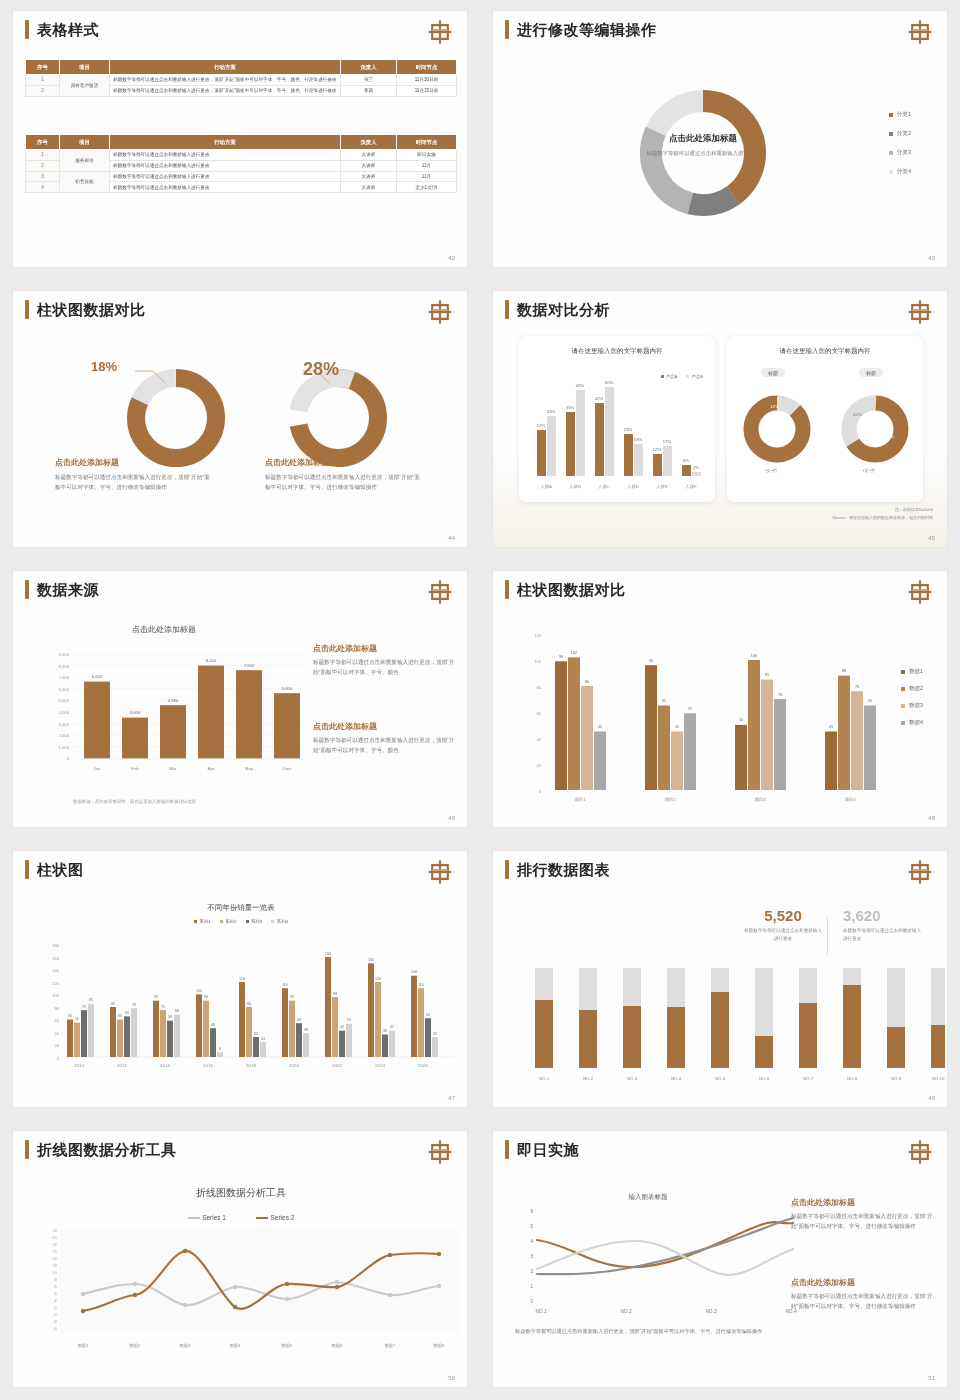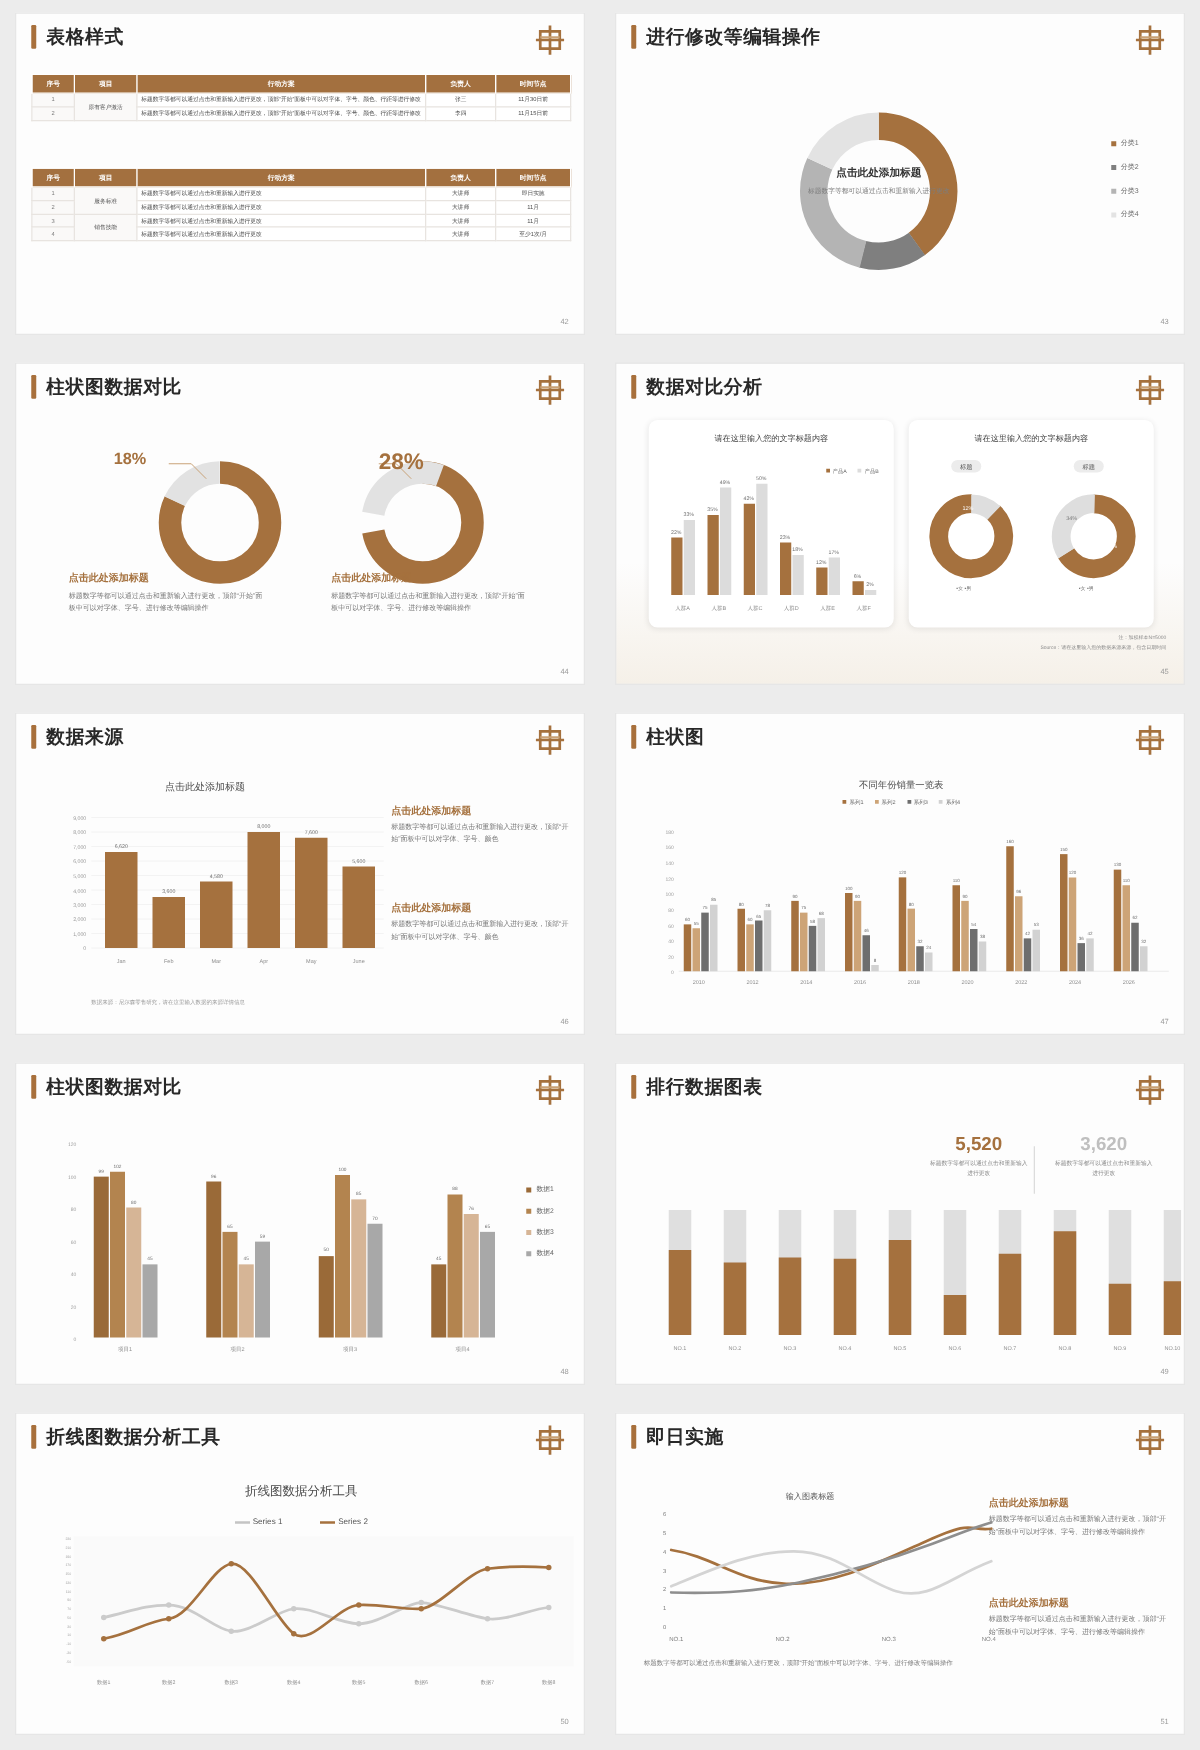--- a/index.html
+++ b/index.html
@@ -435,6 +435,104 @@
       <div class="canvas">
     <div class="hdr">
           <span class="bar"></span>
+      <span class="t">柱状图数据对比</span>
+        </div>
+    <svg class="logo" viewBox="0 0 60 64">
+      <g fill="none" stroke="#a5713e" stroke-width="5">
+            <path d="M12 16 h36 v32 h-36 z"></path>
+            <path d="M30 5 v54"></path>
+            <path d="M4 32 h52"></path>
+          </g>
+      <path d="M12 27 h36" stroke="#c9a277" stroke-width="4" fill="none"></path>
+        </svg>
+
+    <svg width="400" height="190" style="position:absolute;left:14px;top:52px">
+      <g font-size="4" fill="#9b9b9b" text-anchor="end">
+        <text x="34" y="14">120</text>
+            <text x="34" y="40">100</text>
+            <text x="34" y="66">80</text>
+        <text x="34" y="92">60</text>
+            <text x="34" y="118">40</text>
+            <text x="34" y="144">20</text>
+            <text x="34" y="170">0</text>
+      </g>
+      <g>
+        <g>
+          <rect x="48" y="38.3" width="12" height="128.7" fill="#9a6a38"></rect>
+          <rect x="61" y="34.4" width="12" height="132.6" fill="#b3844f"></rect>
+          <rect x="74" y="63" width="12" height="104" fill="#d6b596"></rect>
+          <rect x="87" y="108.5" width="12" height="58.5" fill="#a8a8a8"></rect>
+        </g>
+        <g>
+          <rect x="138" y="42.2" width="12" height="124.8" fill="#9a6a38"></rect>
+          <rect x="151" y="82.5" width="12" height="84.5" fill="#b3844f"></rect>
+          <rect x="164" y="108.5" width="12" height="58.5" fill="#d6b596"></rect>
+          <rect x="177" y="90.3" width="12" height="76.7" fill="#a8a8a8"></rect>
+        </g>
+        <g>
+          <rect x="228" y="101.9" width="12" height="65.1" fill="#9a6a38"></rect>
+          <rect x="241" y="37" width="12" height="130" fill="#b3844f"></rect>
+          <rect x="254" y="56.5" width="12" height="110.5" fill="#d6b596"></rect>
+          <rect x="267" y="76" width="12" height="91" fill="#a8a8a8"></rect>
+        </g>
+        <g>
+          <rect x="318" y="108.5" width="12" height="58.5" fill="#9a6a38"></rect>
+          <rect x="331" y="52.6" width="12" height="114.4" fill="#b3844f"></rect>
+          <rect x="344" y="68.2" width="12" height="98.8" fill="#d6b596"></rect>
+          <rect x="357" y="82.5" width="12" height="84.5" fill="#a8a8a8"></rect>
+        </g>
+      </g>
+      <g font-size="3.8" fill="#6e6e6e" text-anchor="middle">
+        <text x="54" y="35">99</text>
+            <text x="67" y="31">102</text>
+            <text x="80" y="60">80</text>
+            <text x="93" y="105">45</text>
+        <text x="144" y="39">96</text>
+            <text x="157" y="79">65</text>
+            <text x="170" y="105">45</text>
+            <text x="183" y="87">59</text>
+        <text x="234" y="98">50</text>
+            <text x="247" y="34">100</text>
+            <text x="260" y="53">85</text>
+            <text x="273" y="73">70</text>
+        <text x="324" y="105">45</text>
+            <text x="337" y="49">88</text>
+            <text x="350" y="65">76</text>
+            <text x="363" y="79">65</text>
+      </g>
+      <g font-size="4.4" fill="#8e8e8e" text-anchor="middle">
+        <text x="73" y="178">项目1</text>
+            <text x="163" y="178">项目2</text>
+            <text x="253" y="178">项目3</text>
+            <text x="343" y="178">项目4</text>
+      </g>
+    </svg>
+    <div style="position:absolute;right:24px;top:97px;font-size:5.4px;color:#666">
+      <div style="display:flex;align-items:center;gap:4px;margin-bottom:10px">
+            <span class="sw" style="background:#9a6a38"></span>
+            <span>数据1</span>
+          </div>
+      <div style="display:flex;align-items:center;gap:4px;margin-bottom:10px">
+            <span class="sw" style="background:#b3844f"></span>
+            <span>数据2</span>
+          </div>
+      <div style="display:flex;align-items:center;gap:4px;margin-bottom:10px">
+            <span class="sw" style="background:#d6b596"></span>
+            <span>数据3</span>
+          </div>
+      <div style="display:flex;align-items:center;gap:4px">
+            <span class="sw" style="background:#a8a8a8"></span>
+            <span>数据4</span>
+          </div>
+    </div>
+    <div class="pno">48</div>
+  </div>
+    </div>
+
+  <div class="slide">
+      <div class="canvas">
+    <div class="hdr">
+          <span class="bar"></span>
       <span class="t">柱状图</span>
         </div>
     <svg class="logo" viewBox="0 0 60 64">
@@ -594,104 +692,6 @@
       <div class="canvas">
     <div class="hdr">
           <span class="bar"></span>
-      <span class="t">柱状图数据对比</span>
-        </div>
-    <svg class="logo" viewBox="0 0 60 64">
-      <g fill="none" stroke="#a5713e" stroke-width="5">
-            <path d="M12 16 h36 v32 h-36 z"></path>
-            <path d="M30 5 v54"></path>
-            <path d="M4 32 h52"></path>
-          </g>
-      <path d="M12 27 h36" stroke="#c9a277" stroke-width="4" fill="none"></path>
-        </svg>
-
-    <svg width="400" height="190" style="position:absolute;left:14px;top:52px">
-      <g font-size="4" fill="#9b9b9b" text-anchor="end">
-        <text x="34" y="14">120</text>
-            <text x="34" y="40">100</text>
-            <text x="34" y="66">80</text>
-        <text x="34" y="92">60</text>
-            <text x="34" y="118">40</text>
-            <text x="34" y="144">20</text>
-            <text x="34" y="170">0</text>
-      </g>
-      <g>
-        <g>
-          <rect x="48" y="38.3" width="12" height="128.7" fill="#9a6a38"></rect>
-          <rect x="61" y="34.4" width="12" height="132.6" fill="#b3844f"></rect>
-          <rect x="74" y="63" width="12" height="104" fill="#d6b596"></rect>
-          <rect x="87" y="108.5" width="12" height="58.5" fill="#a8a8a8"></rect>
-        </g>
-        <g>
-          <rect x="138" y="42.2" width="12" height="124.8" fill="#9a6a38"></rect>
-          <rect x="151" y="82.5" width="12" height="84.5" fill="#b3844f"></rect>
-          <rect x="164" y="108.5" width="12" height="58.5" fill="#d6b596"></rect>
-          <rect x="177" y="90.3" width="12" height="76.7" fill="#a8a8a8"></rect>
-        </g>
-        <g>
-          <rect x="228" y="101.9" width="12" height="65.1" fill="#9a6a38"></rect>
-          <rect x="241" y="37" width="12" height="130" fill="#b3844f"></rect>
-          <rect x="254" y="56.5" width="12" height="110.5" fill="#d6b596"></rect>
-          <rect x="267" y="76" width="12" height="91" fill="#a8a8a8"></rect>
-        </g>
-        <g>
-          <rect x="318" y="108.5" width="12" height="58.5" fill="#9a6a38"></rect>
-          <rect x="331" y="52.6" width="12" height="114.4" fill="#b3844f"></rect>
-          <rect x="344" y="68.2" width="12" height="98.8" fill="#d6b596"></rect>
-          <rect x="357" y="82.5" width="12" height="84.5" fill="#a8a8a8"></rect>
-        </g>
-      </g>
-      <g font-size="3.8" fill="#6e6e6e" text-anchor="middle">
-        <text x="54" y="35">99</text>
-            <text x="67" y="31">102</text>
-            <text x="80" y="60">80</text>
-            <text x="93" y="105">45</text>
-        <text x="144" y="39">96</text>
-            <text x="157" y="79">65</text>
-            <text x="170" y="105">45</text>
-            <text x="183" y="87">59</text>
-        <text x="234" y="98">50</text>
-            <text x="247" y="34">100</text>
-            <text x="260" y="53">85</text>
-            <text x="273" y="73">70</text>
-        <text x="324" y="105">45</text>
-            <text x="337" y="49">88</text>
-            <text x="350" y="65">76</text>
-            <text x="363" y="79">65</text>
-      </g>
-      <g font-size="4.4" fill="#8e8e8e" text-anchor="middle">
-        <text x="73" y="178">项目1</text>
-            <text x="163" y="178">项目2</text>
-            <text x="253" y="178">项目3</text>
-            <text x="343" y="178">项目4</text>
-      </g>
-    </svg>
-    <div style="position:absolute;right:24px;top:97px;font-size:5.4px;color:#666">
-      <div style="display:flex;align-items:center;gap:4px;margin-bottom:10px">
-            <span class="sw" style="background:#9a6a38"></span>
-            <span>数据1</span>
-          </div>
-      <div style="display:flex;align-items:center;gap:4px;margin-bottom:10px">
-            <span class="sw" style="background:#b3844f"></span>
-            <span>数据2</span>
-          </div>
-      <div style="display:flex;align-items:center;gap:4px;margin-bottom:10px">
-            <span class="sw" style="background:#d6b596"></span>
-            <span>数据3</span>
-          </div>
-      <div style="display:flex;align-items:center;gap:4px">
-            <span class="sw" style="background:#a8a8a8"></span>
-            <span>数据4</span>
-          </div>
-    </div>
-    <div class="pno">48</div>
-  </div>
-    </div>
-
-  <div class="slide">
-      <div class="canvas">
-    <div class="hdr">
-          <span class="bar"></span>
       <span class="t">排行数据图表</span>
         </div>
     <svg class="logo" viewBox="0 0 60 64">

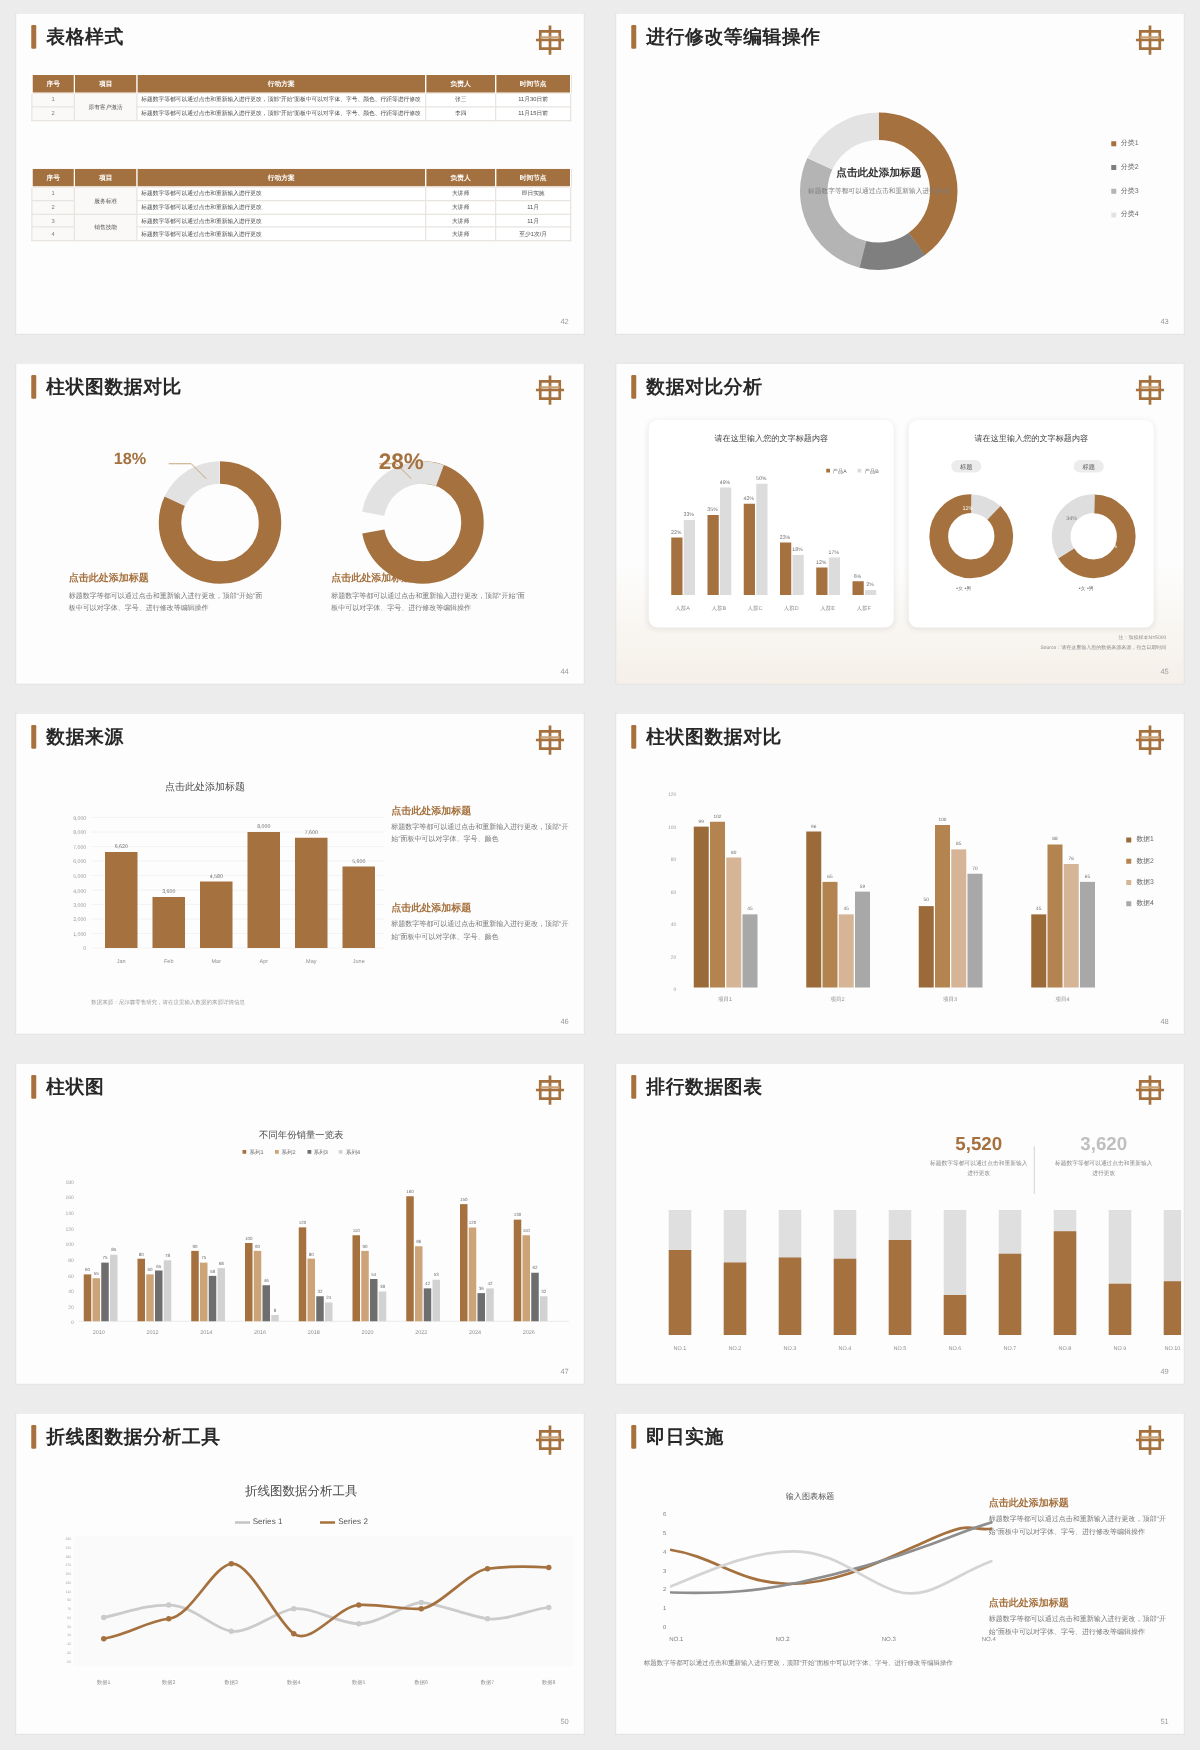--- a/index.html
+++ b/index.html
@@ -708,7 +708,7 @@
       <div style="font-size:4.6px;color:#8a8a8a;line-height:1.8;margin-top:3px">标题数字等都可以通过点击和重新输入进行更改</div>
     </div>
     <div style="position:absolute;left:334px;top:66px;width:1px;height:38px;background:#dcdcdc"></div>
-    <div style="position:absolute;left:350px;top:56px;width:80px;text-align:center">
+    <div style="position:absolute;left:350px;top:56px;width:80px;text-align:left">
       <div class="big-num" style="color:#bfbfbf">3,620</div>
       <div style="font-size:4.6px;color:#8a8a8a;line-height:1.8;margin-top:3px">标题数字等都可以通过点击和重新输入进行更改</div>
     </div>

